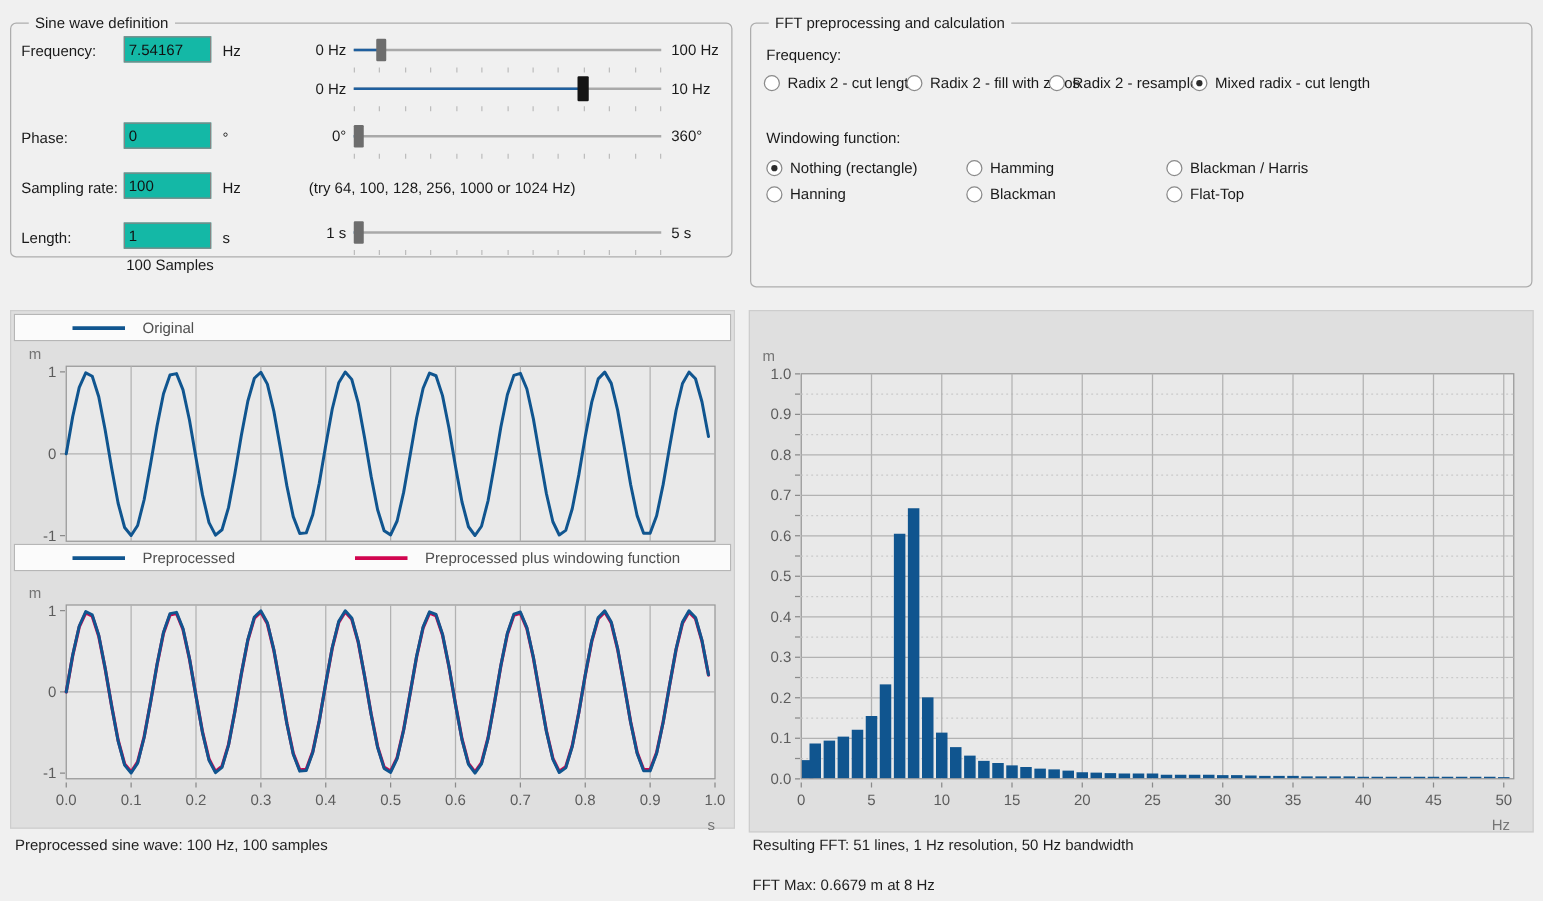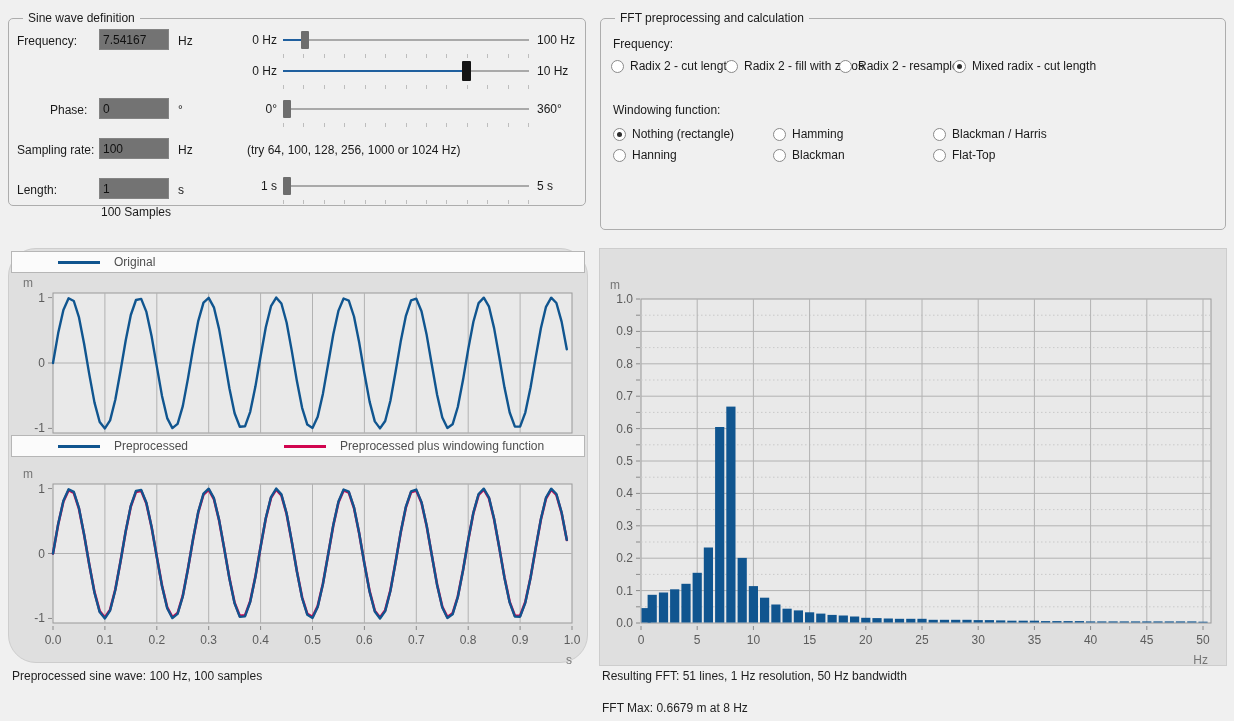--- a/index.html
+++ b/index.html
@@ -25,7 +25,7 @@
   
   .tinput {
     position:absolute; width:70px; height:21px;
-    border:1px solid #848484; background:#737373;
+    border:1px solid #848484; background:#14b8a6;
     font-family:"Liberation Sans", sans-serif; font-size:12px;
     padding:1px 3px; color:#111;
   }

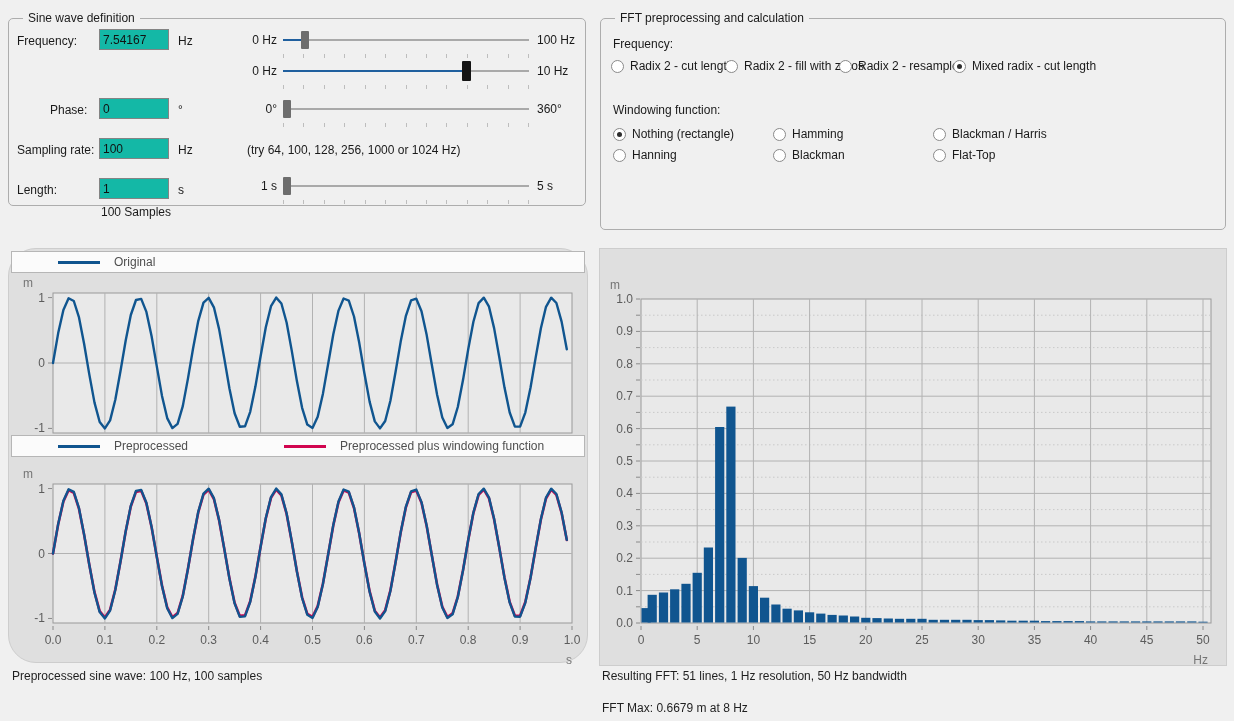--- a/index.html
+++ b/index.html
@@ -135,7 +135,7 @@
     <span class="smax">10 Hz</span>
   </div>
 
-  <span class="flabel" style="left:8px;top:84px;margin-left:33px;">Phase:</span>
+  <span class="flabel" style="left:8px;top:84px;">Phase:</span>
   <input class="tinput" style="left: 90px; top: 79px;" value="0">
   <span class="unit" style="left:169px;top:84px;">°</span>
 

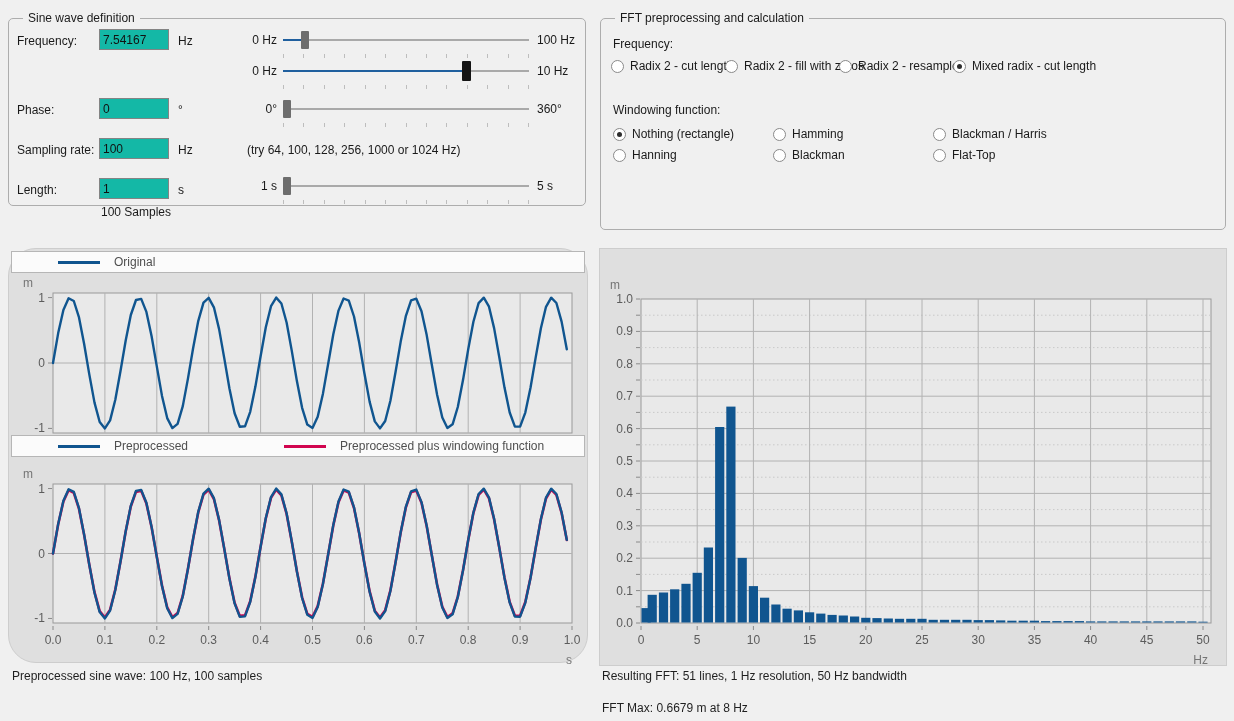--- a/index.html
+++ b/index.html
@@ -240,7 +240,7 @@
   </div>
 </div>
 
-<div class="chart-panel" style="left:8px;top:248px;width:580px;height:415px;border-radius:28px;">
+<div class="chart-panel" style="left:8px;top:248px;width:580px;height:415px;">
   <div class="legend" style="left:2px;top:2px;width:574px;">
     <span class="lg-line" style="background:#10558f;margin-left:46px;"></span>
     <span class="lg-text">Original</span>

